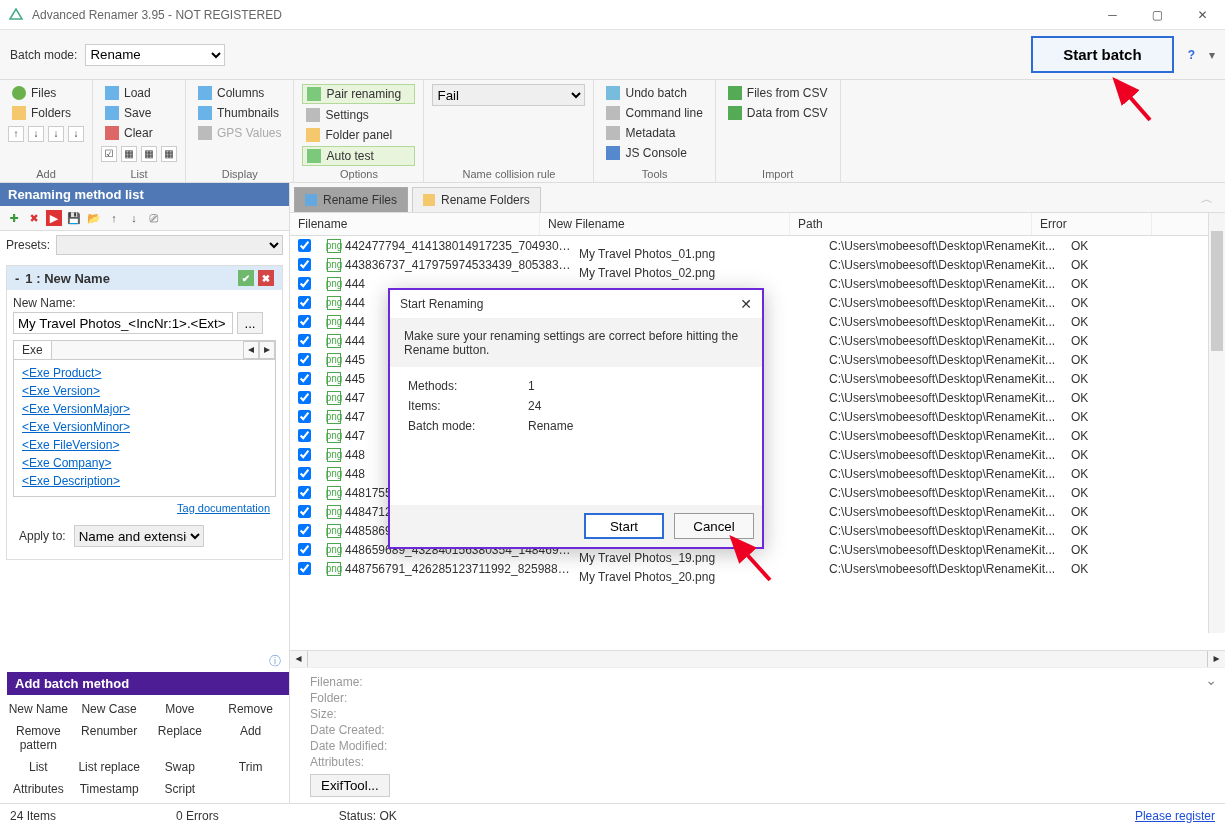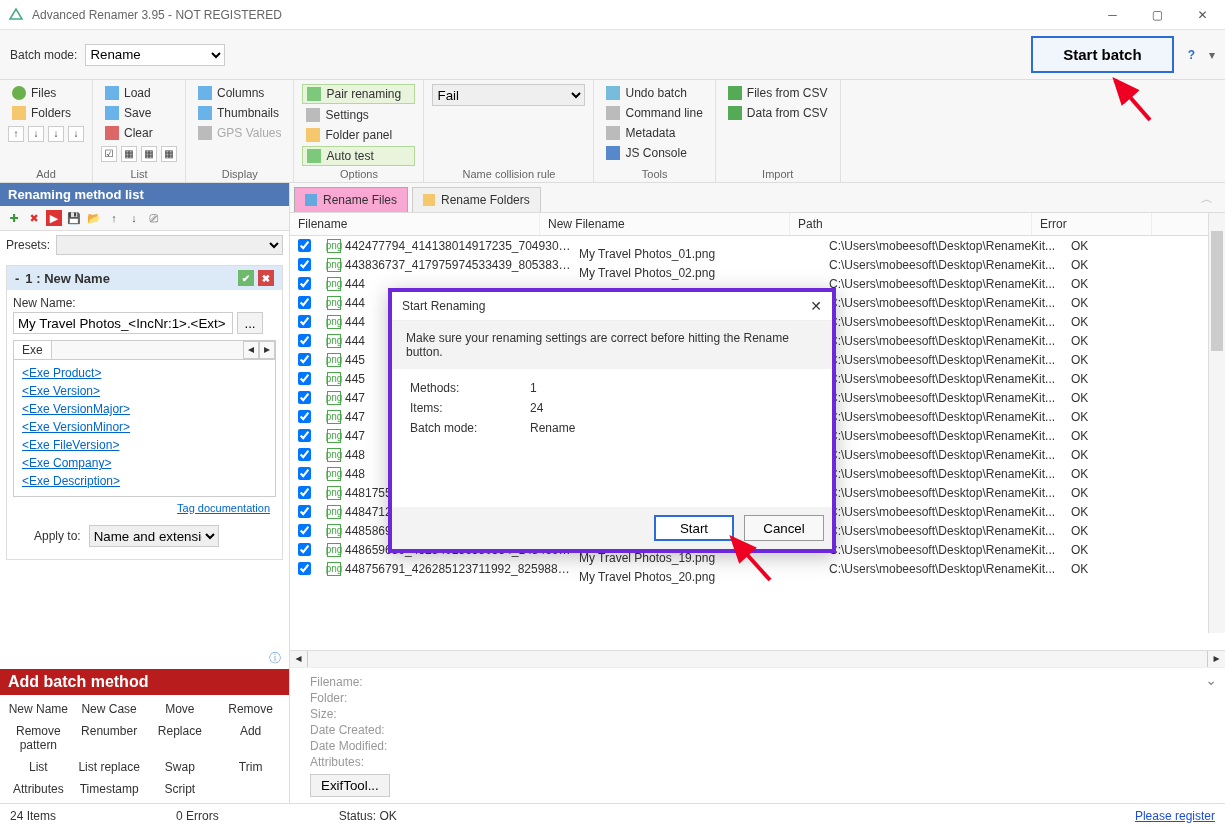--- a/index.html
+++ b/index.html
@@ -76,7 +76,7 @@
   
   .file-tabs { display:flex; background:#f7f7f7; border-bottom:1px solid #ddd; padding:4px 4px 0; gap:4px;}
   .file-tab { border:1px solid #ccc; border-bottom:none; padding:4px 10px; display:flex; align-items:center; gap:6px; background:#f0f0f0;}
-  .file-tab.active { background:#f9a8d4; border-color:#aaa;}
+  .file-tab.active { background:#a3a3a3; border-color:#aaa;}
   .fi-file{ width:12px;height:12px;background:#64a8e0;}
   .fi-folder{ width:12px;height:12px;background:#f5c86d;}
 

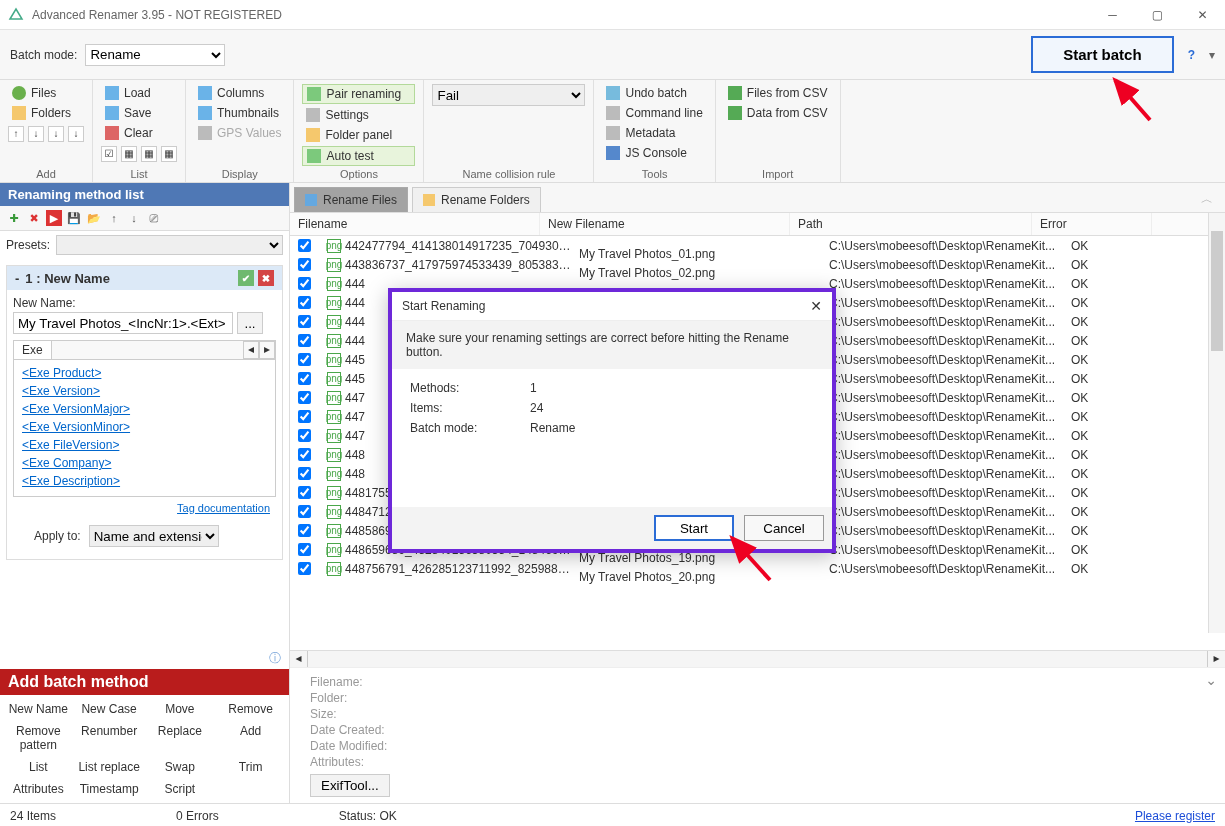--- a/index.html
+++ b/index.html
@@ -107,7 +107,7 @@
   .statusbar .register{ margin-left:auto; color:#1d4ed8; text-decoration:underline;}
 
   
-  .dialog { position:absolute; left:388px; top:288px; width:448px; background:#fff; border:4px solid #6d28d9; box-shadow:0 4px 20px rgba(0,0,0,.25); z-index:50;}
+  .dialog { position:absolute; left:388px; top:288px; width:376px; background:#fff; border:2px solid #6d28d9; box-shadow:0 4px 20px rgba(0,0,0,.25); z-index:50;}
   .dialog .dlg-title { display:flex; align-items:center; padding:6px 10px; border-bottom:1px solid #eee;}
   .dialog .dlg-close { margin-left:auto; font-size:14px; color:#333;}
   .dialog .dlg-msg { background:#f3f3f3; padding:10px 14px; font-size:12px;}

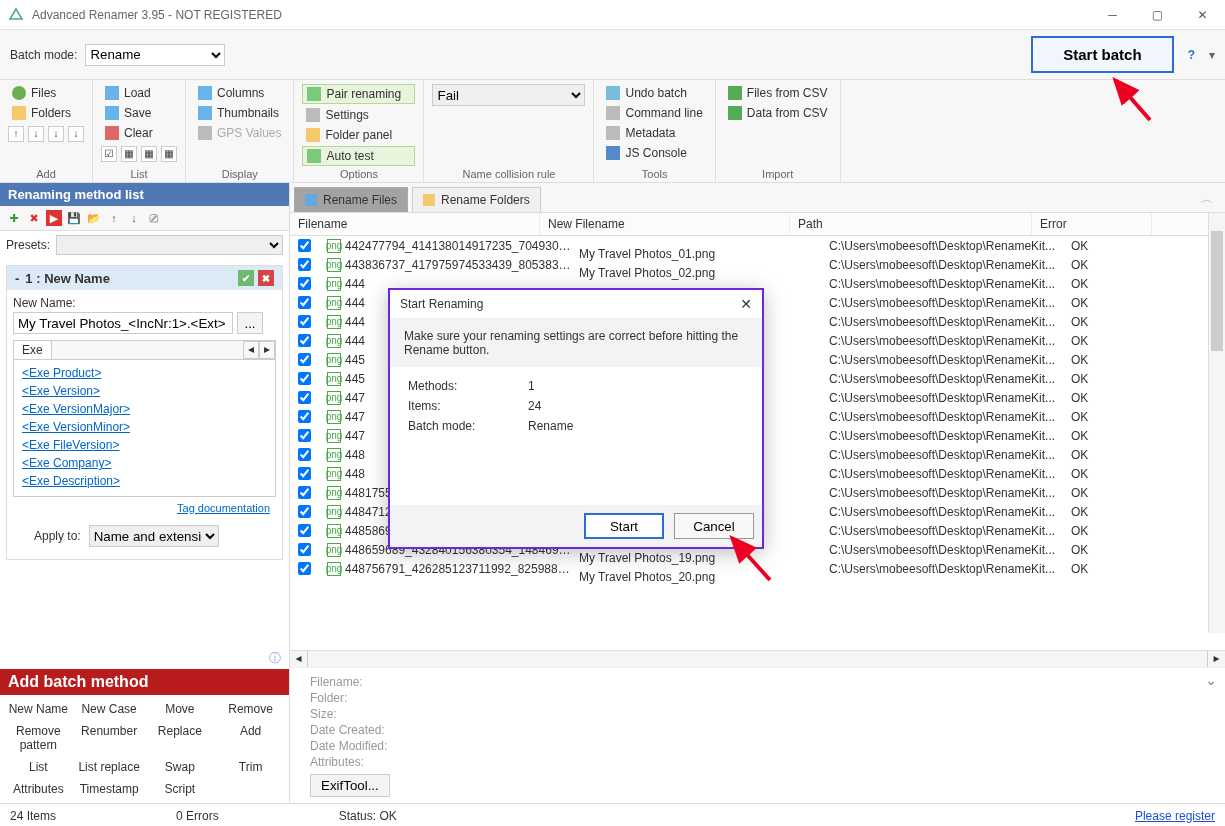--- a/index.html
+++ b/index.html
@@ -66,7 +66,7 @@
   .tags-list a { color:#0066cc; text-decoration:underline; display:block; line-height:18px; font-size:12px;}
   .tag-doc { text-align:right; padding:4px 6px;}
   .tag-doc a{ color:#0066cc; text-decoration:underline; font-size:11px;margin-left:24px;}
-  .apply-row { display:flex; align-items:center; padding:6px; gap:8px;margin-left:15px;}
+  .apply-row { display:flex; align-items:center; padding:6px; gap:8px;}
   .apply-row select{ width:130px; height:22px; border:1px solid #ccc; }
 
   .addbatch-hdr { background:#b91c1c; color:#fff; padding:4px 8px; font-weight:bold; font-size:16px;}

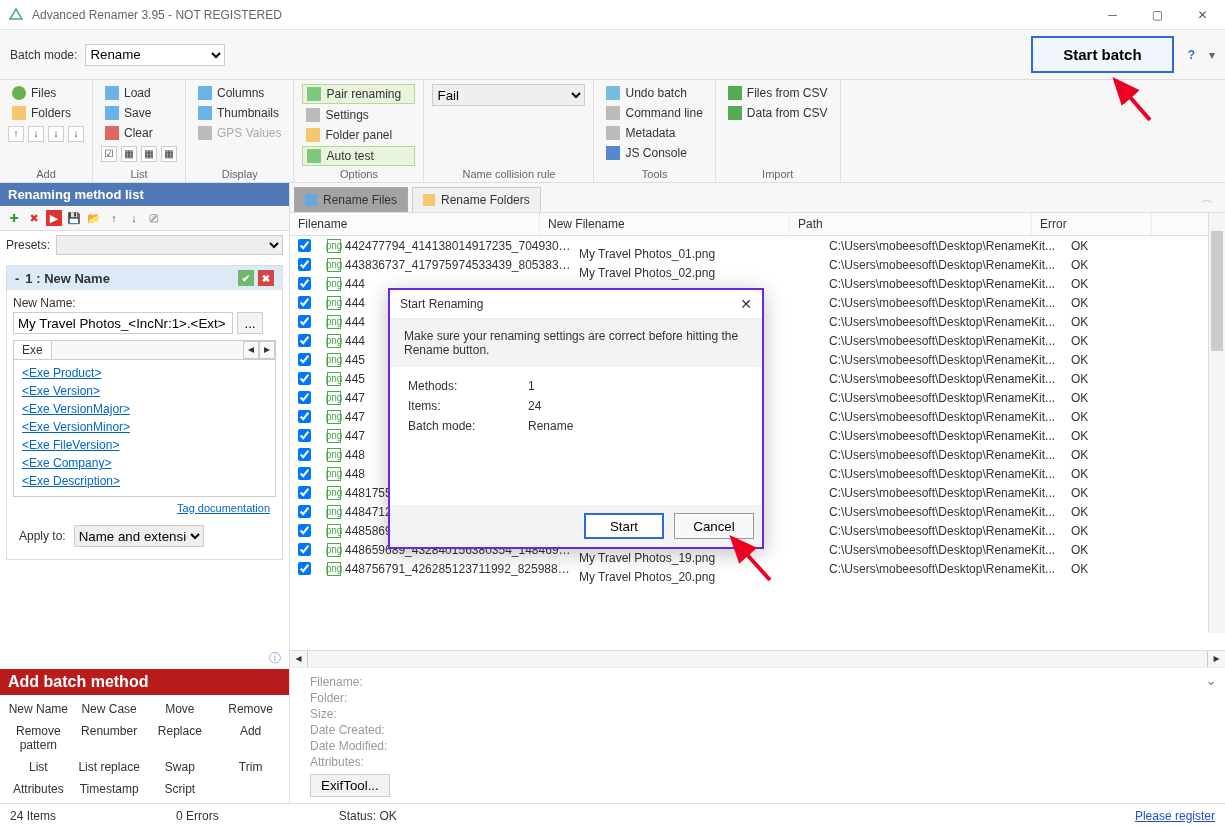--- a/index.html
+++ b/index.html
@@ -69,7 +69,7 @@
   .apply-row { display:flex; align-items:center; padding:6px; gap:8px;}
   .apply-row select{ width:130px; height:22px; border:1px solid #ccc; }
 
-  .addbatch-hdr { background:#b91c1c; color:#fff; padding:4px 8px; font-weight:bold; font-size:16px;}
+  .addbatch-hdr { background:#4c1d95; color:#fff; padding:4px 8px; font-weight:bold; font-size:13px;margin-left:7px;}
   .addbatch-grid { display:grid; grid-template-columns:repeat(4,1fr); padding:4px; gap:2px 2px;}
   .addbatch-grid div{ text-align:center; padding:3px 0; font-size:12px;}
 

